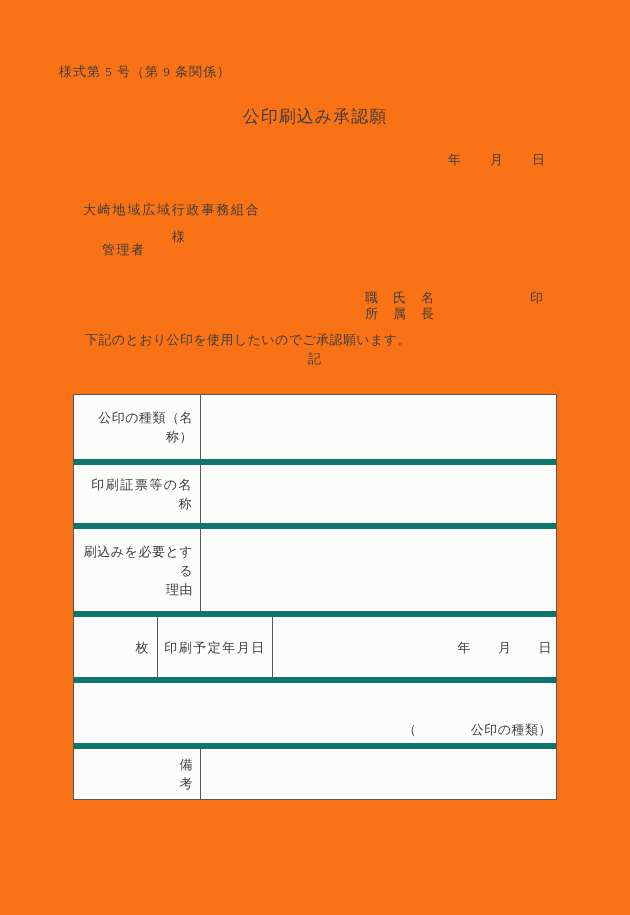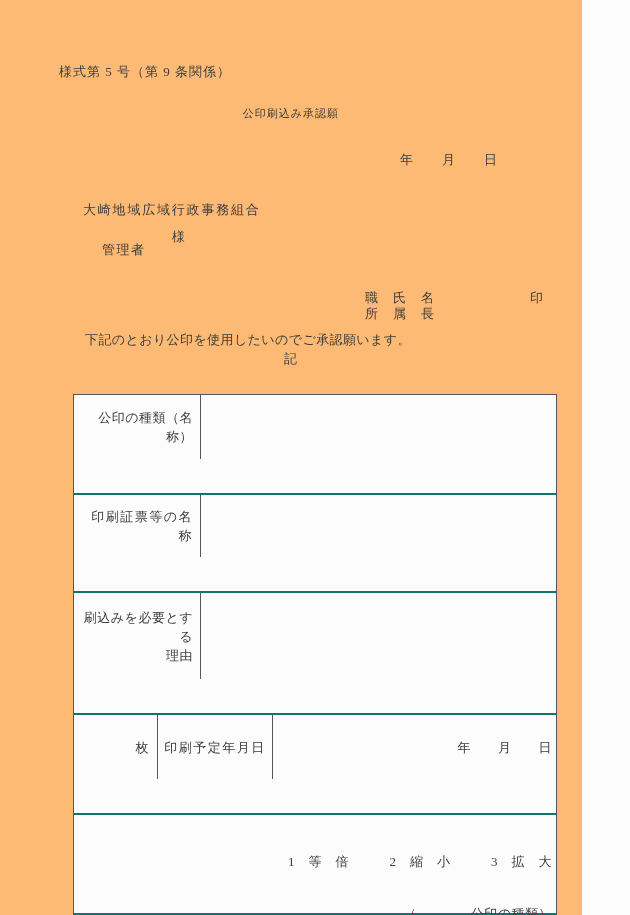--- a/index.html
+++ b/index.html
@@ -9,9 +9,9 @@
   }
   .page {
     position: relative;
-    width: 582px;
+    width: 630px;
     height: 915px;
-    background: #fdba74;
+    background: #f97316;
     font-family: "Liberation Serif", "DejaVu Serif", serif;
     font-size: 13px;
     color: #3c3c3c;

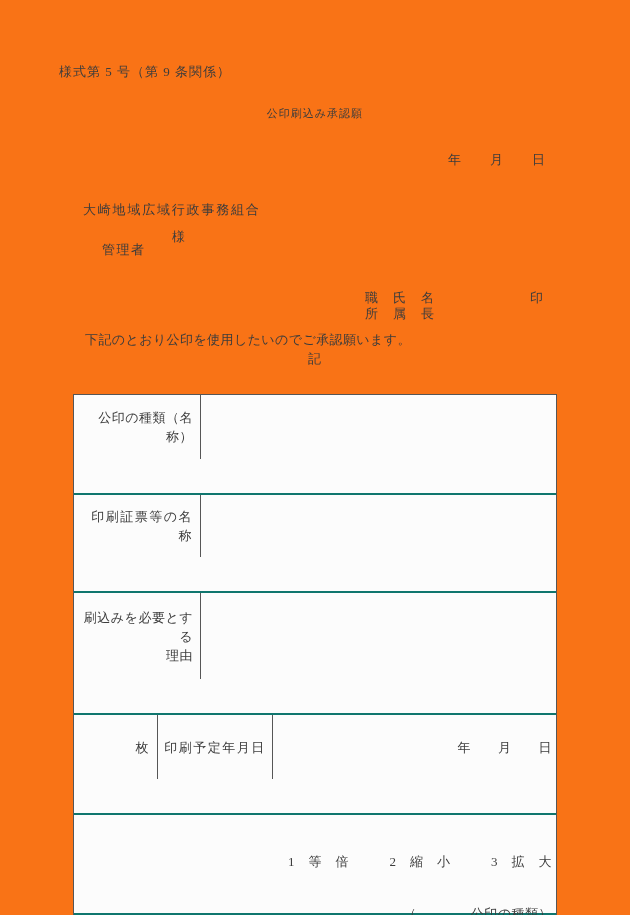--- a/index.html
+++ b/index.html
@@ -22,7 +22,7 @@
   .abs { position: absolute; white-space: pre; }
 
   .form-number   { left: 59px;  top: 65px; }
-  .doc-title     { left: 0; right: 0; top: 108px; text-align: center; font-size: 11px; }
+  .doc-title     { left: 0; right: 0; top: 108px; text-align: center; font-size: 17px; }
   .date-line     { right: 84px; top: 153px; }
   .addressee-org { left: 83px;  top: 203px; letter-spacing: 1.8px; }
   .addressee     { left: 83px;  top: 230px; letter-spacing: 1.5px; }

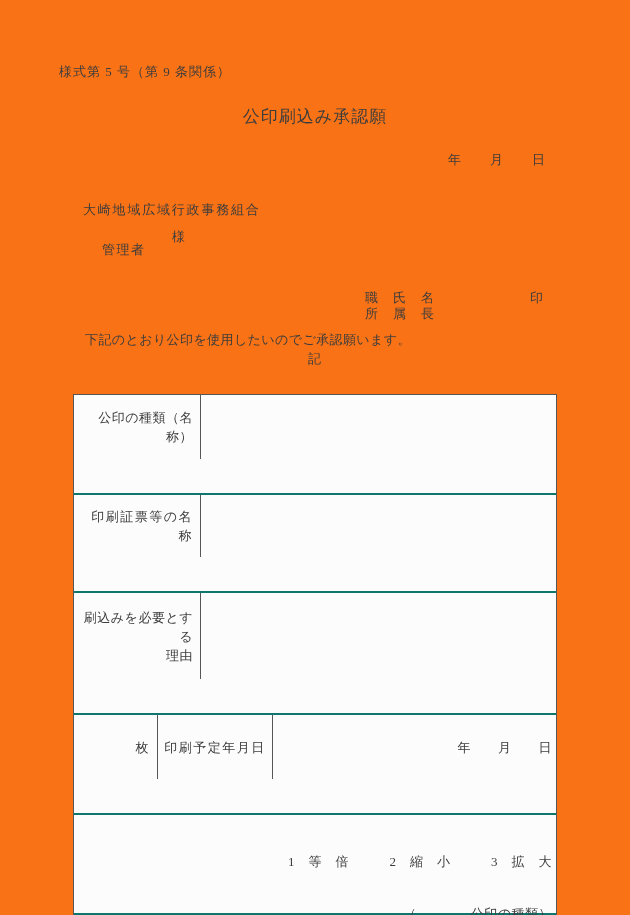--- a/index.html
+++ b/index.html
@@ -45,7 +45,7 @@
     text-align: right;
   }
   .t-row { display: flex; box-sizing: border-box; }
-  .t-row + .t-row { border-top: 2px solid #0f766e; margin-top: 34px; }
+  .t-row + .t-row { border-top: 6px solid #0f766e; }
   .t-cell {
     box-sizing: border-box;
     display: flex;

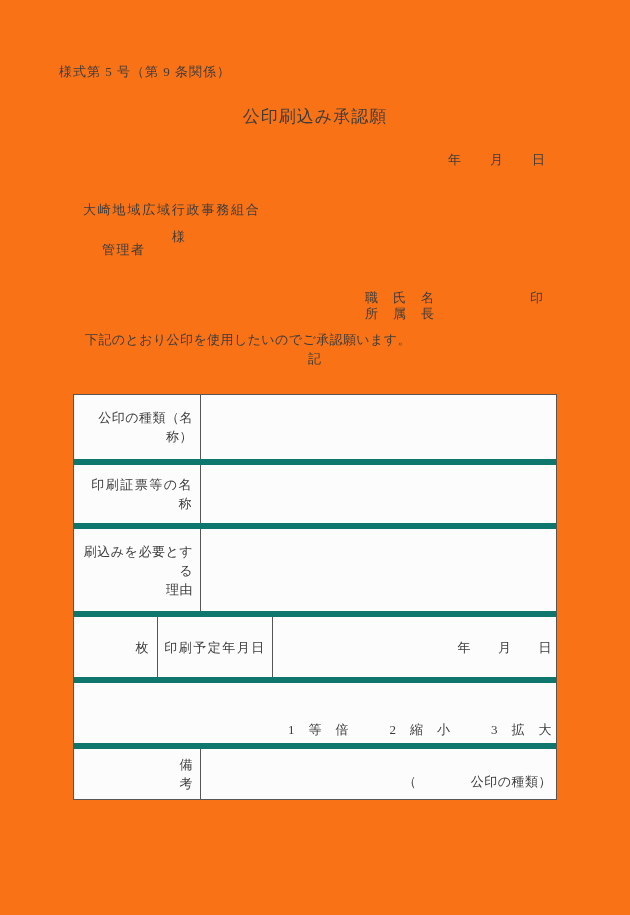--- a/index.html
+++ b/index.html
@@ -133,7 +133,6 @@
 
     <div class="t-row row-size">
       <div class="t-cell value-cell size-value-cell">
-        <div class="size-options-line">1　等　倍　　　2　縮　小　　　3　拡　大</div>
         <div class="size-note-line">（　　　　公印の種類）</div>
       </div>
     </div>

